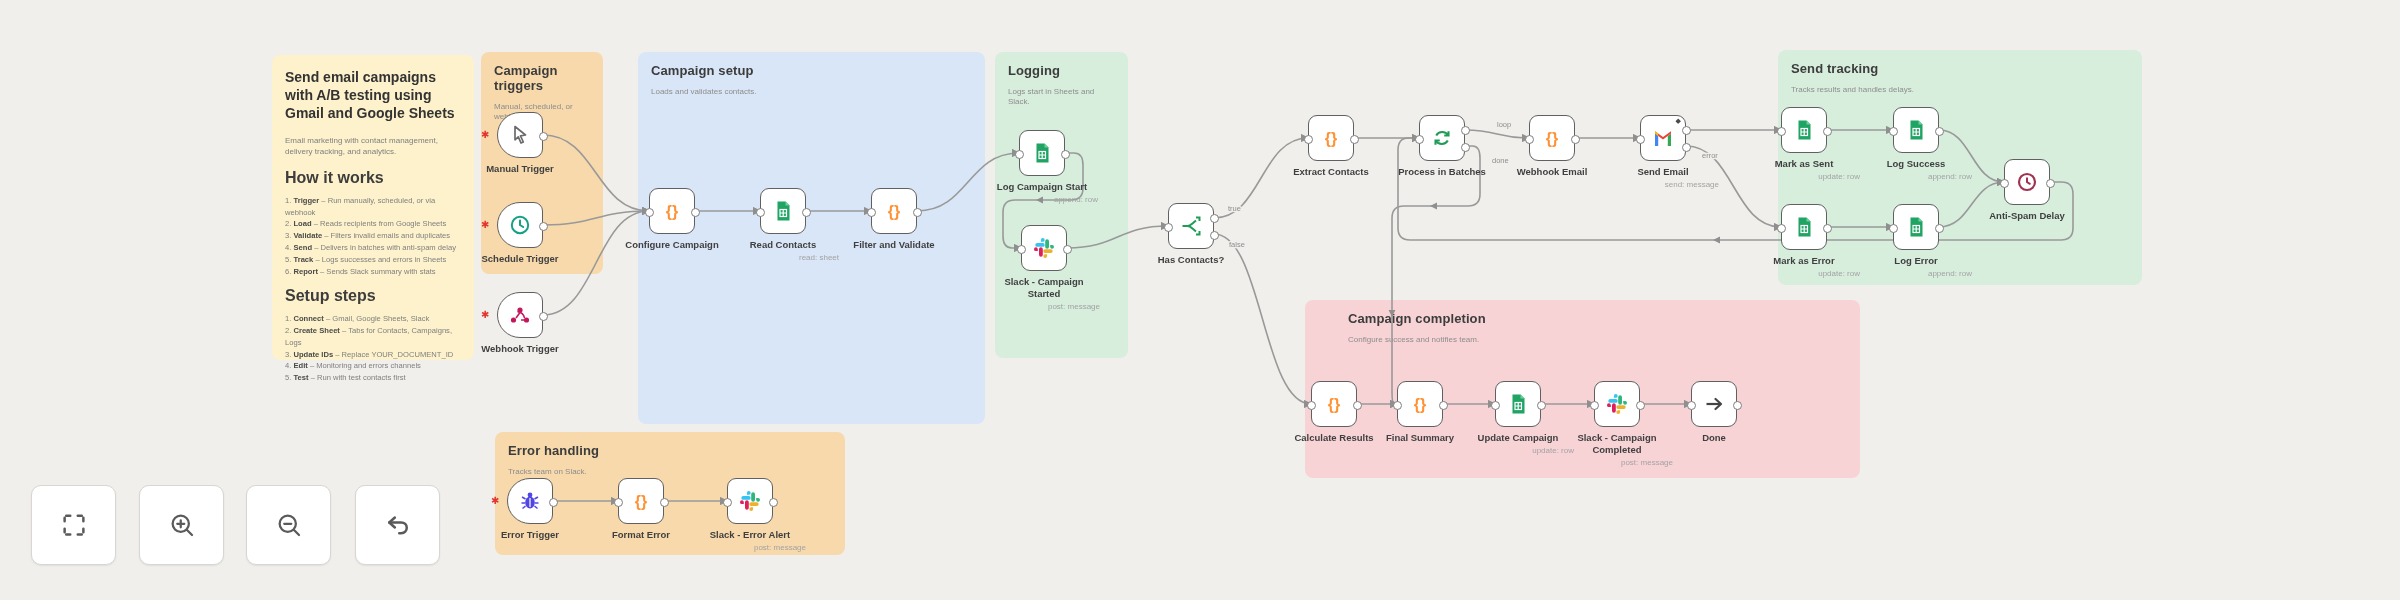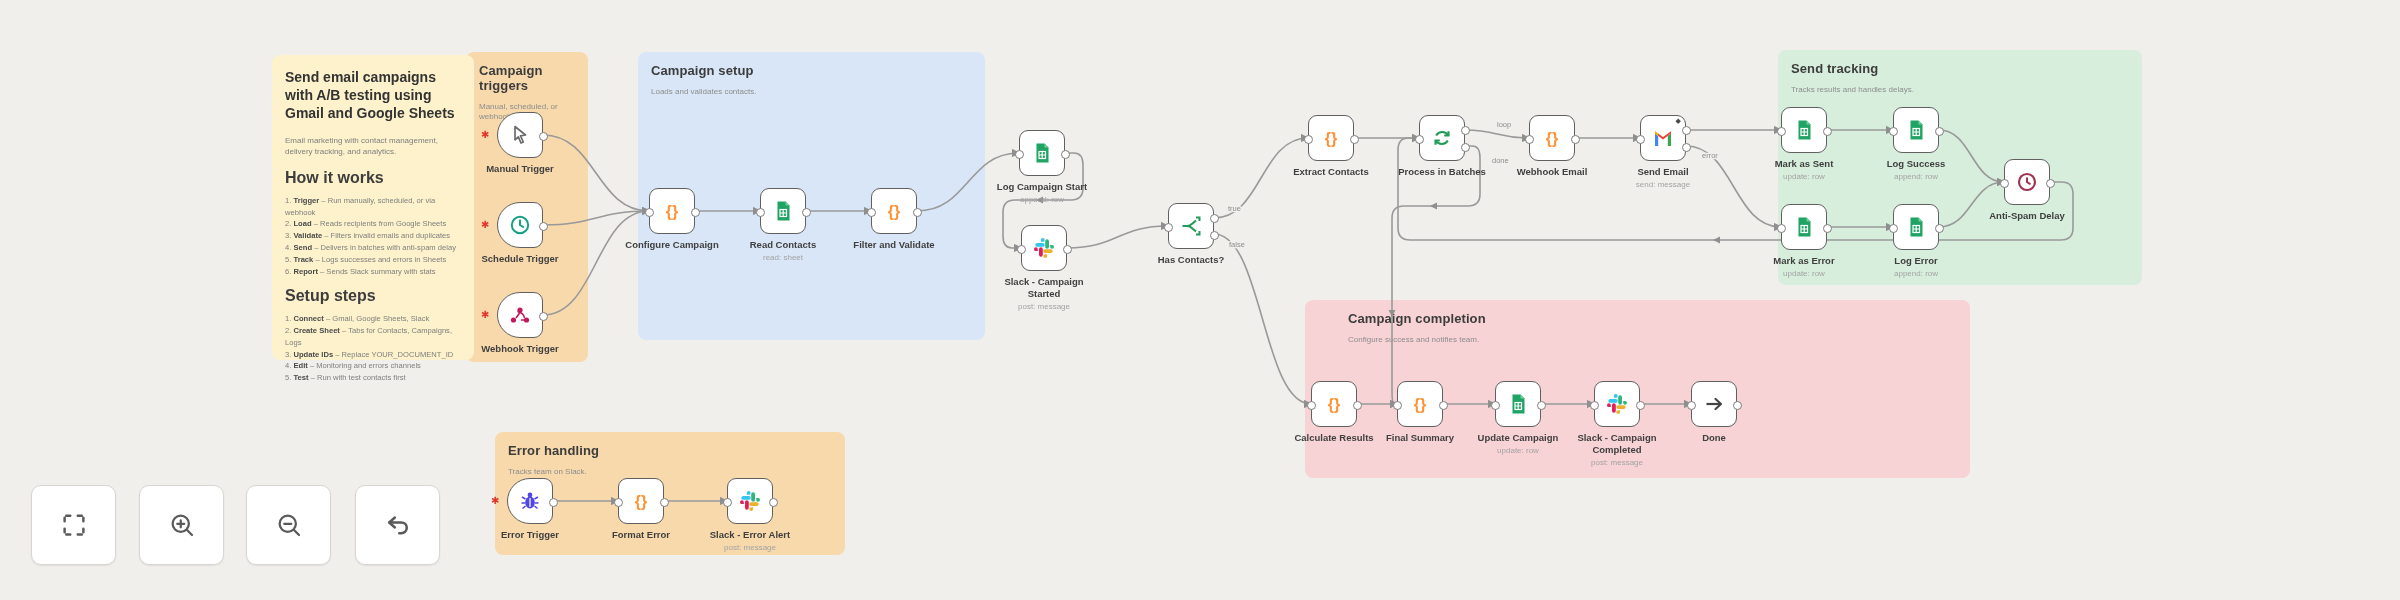--- a/index.html
+++ b/index.html
@@ -117,7 +117,7 @@
         </svg>
       </button>
     </div>
-<div class="sticky" style="left: 466px; top: 52px; width: 122px; height: 310px; background: rgb(247, 217, 172);">
+<div class="sticky" style="left: 481px; top: 52px; width: 122px; height: 222px; background: rgb(247, 217, 172);">
       <div class="sticky-title">Campaign triggers</div>
       <div class="sticky-sub">Manual, scheduled, or webhook.</div>
     </div>

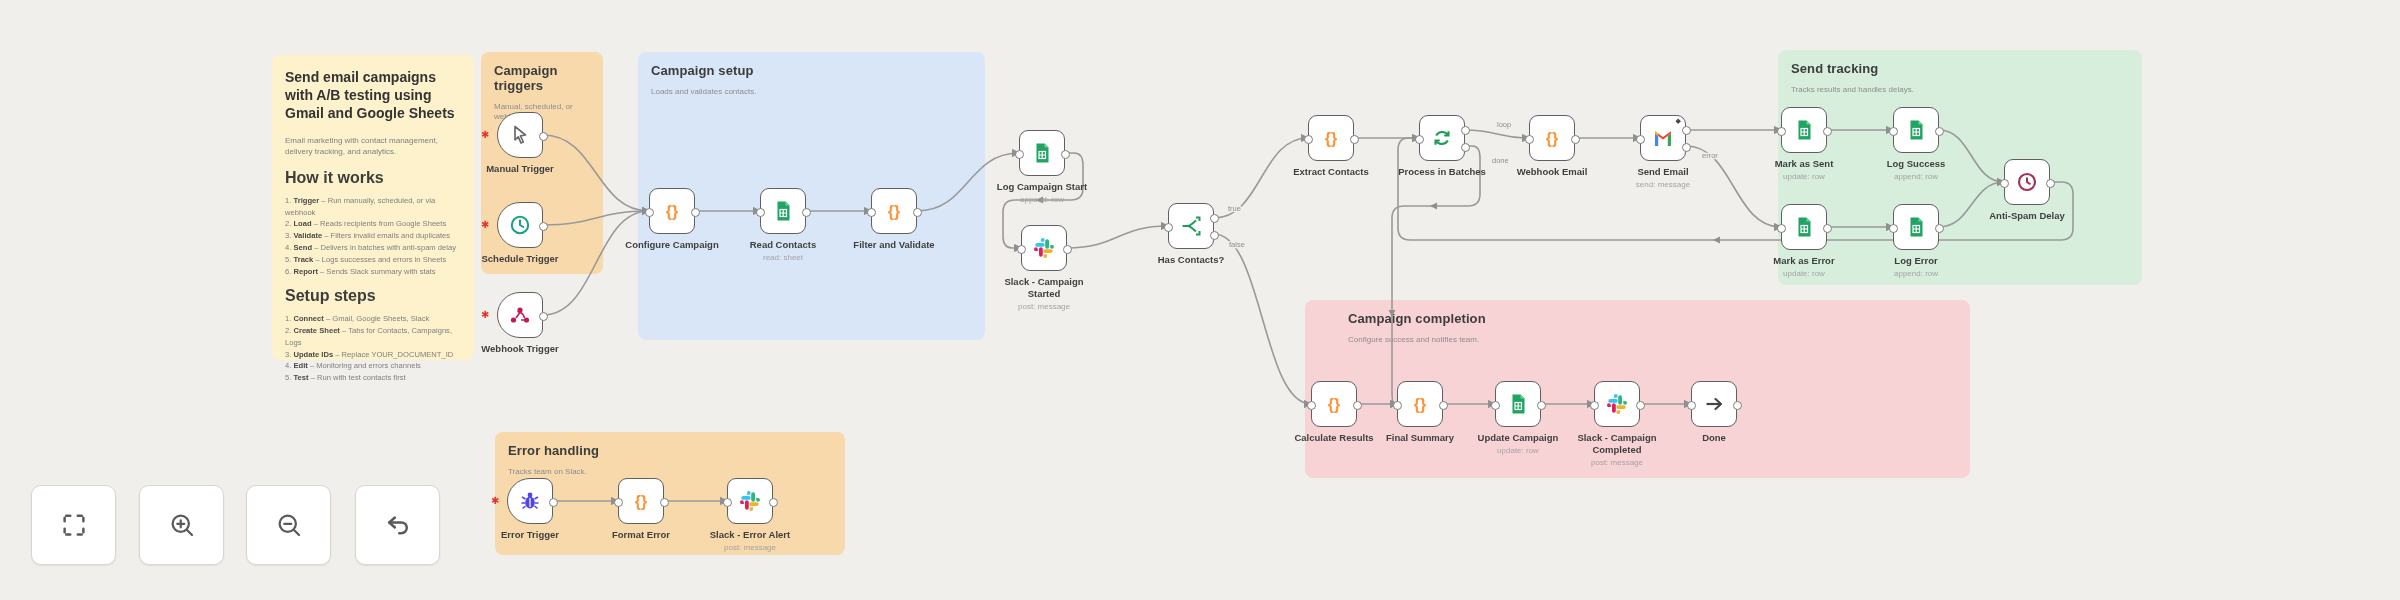--- a/index.html
+++ b/index.html
@@ -121,7 +121,7 @@
       <div class="sticky-title">Campaign triggers</div>
       <div class="sticky-sub">Manual, scheduled, or webhook.</div>
     </div>
-    <div class="sticky" style="left: 638px; top: 52px; width: 347px; height: 288px; background: rgb(217, 230, 247); padding-left: 13px;">
+    <div class="sticky" style="left: 638px; top: 52px; width: 347px; height: 372px; background: rgb(217, 230, 247); padding-left: 13px;">
       <div class="sticky-title">Campaign setup</div>
       <div class="sticky-sub">Loads and validates contacts.</div>
     </div>

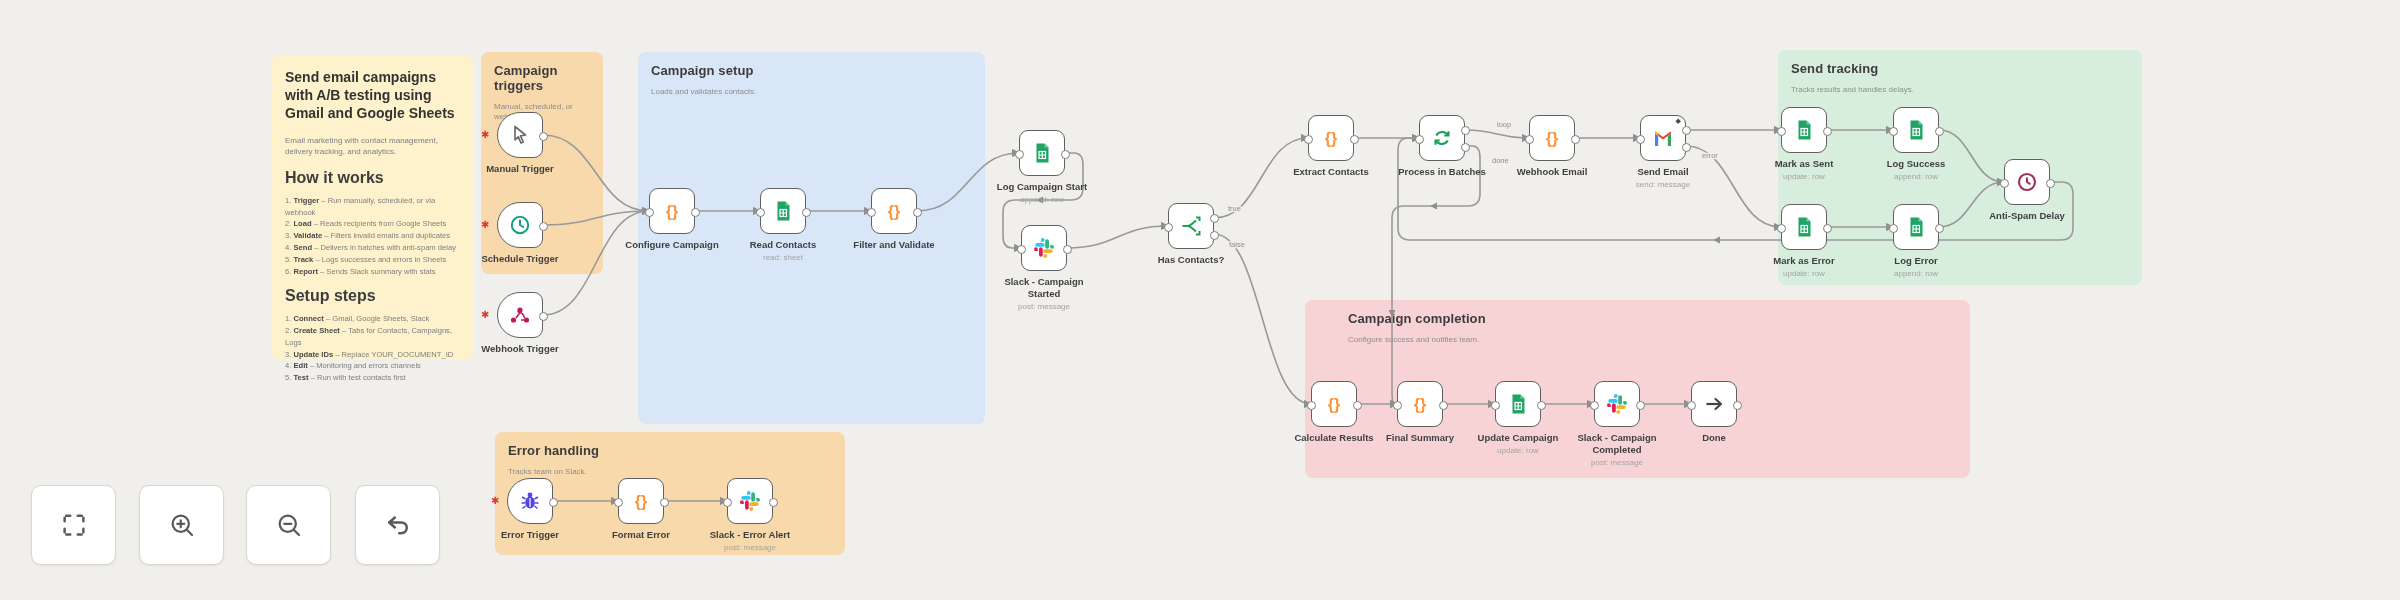--- a/index.html
+++ b/index.html
@@ -125,6 +125,10 @@
       <div class="sticky-title">Campaign setup</div>
       <div class="sticky-sub">Loads and validates contacts.</div>
     </div>
+    <div class="sticky" style="left: 995px; top: 52px; width: 133px; height: 306px; background: rgb(215, 238, 221);">
+      <div class="sticky-title">Logging</div>
+      <div class="sticky-sub">Logs start in Sheets and Slack.</div>
+    </div>
     <div class="sticky" style="left: 1778px; top: 50px; width: 364px; height: 235px; background: rgb(215, 238, 221);">
       <div class="sticky-title">Send tracking</div>
       <div class="sticky-sub">Tracks results and handles delays.</div>

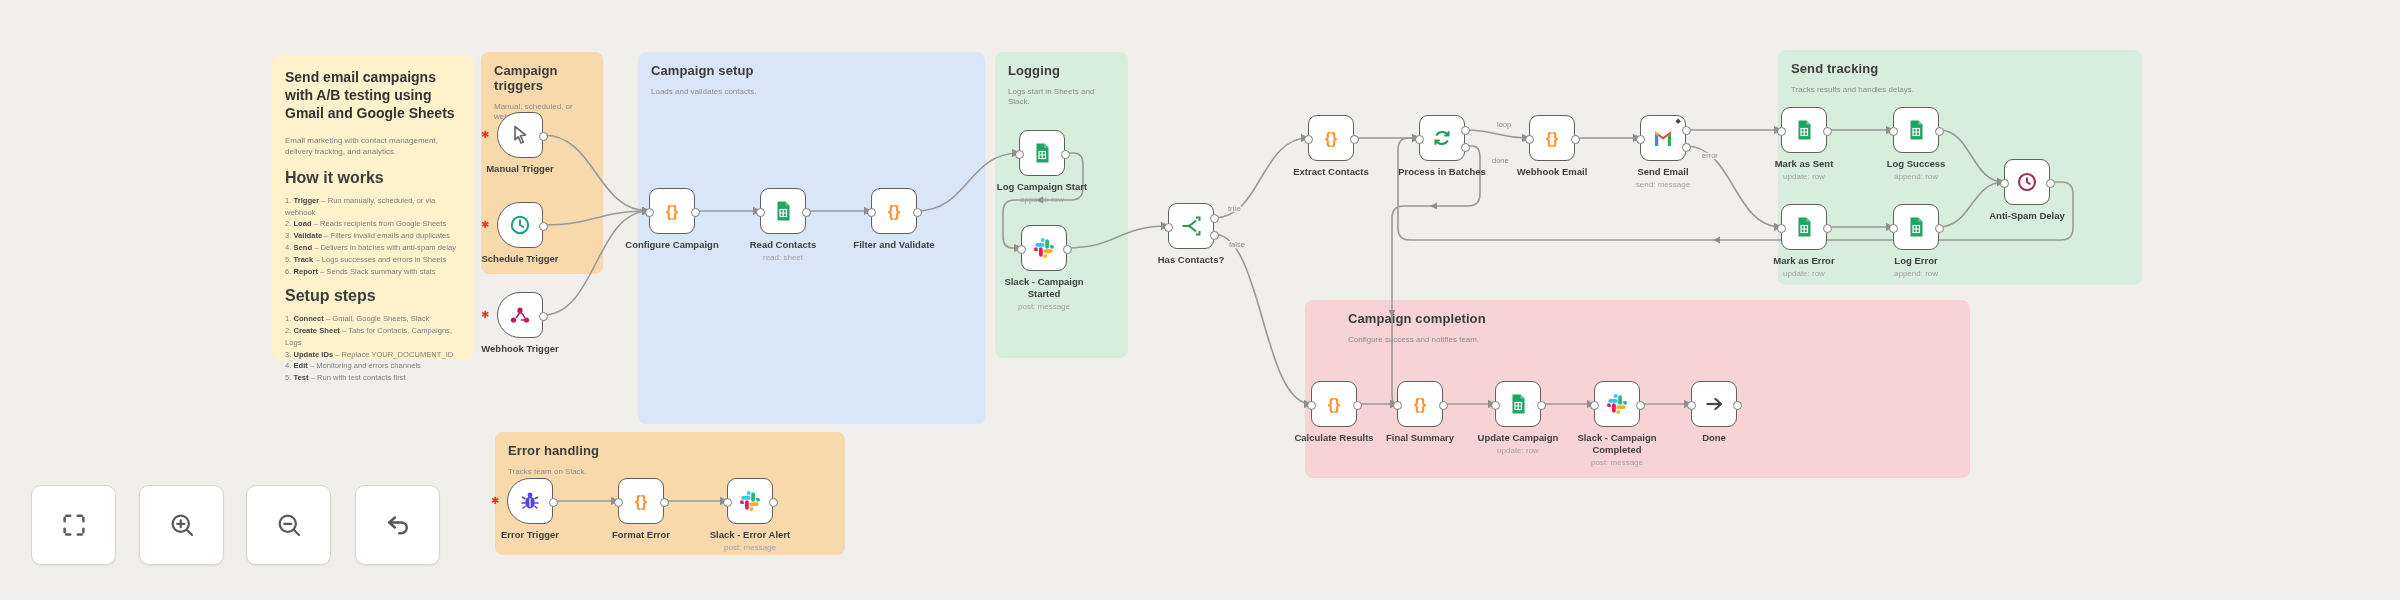--- a/index.html
+++ b/index.html
@@ -31,7 +31,7 @@
   .node.trigger .node-box{border-radius:23px 9px 9px 23px;}
   .node-text{position:absolute;top:51px;left:-33px;width:112px;text-align:center;}
   .node-label{font-size:9.5px;font-weight:bold;color:#3f3f3f;line-height:1.25;}
-  .node-sub{font-size:8px;color:#a3a3a3;margin-top:2px;}
+  .node-sub{font-size:8px;color:#a3a3a3;margin-top:2px;text-align:right;}
   .port{position:absolute;width:7px;height:7px;background:#fff;border:1.3px solid #7e7e7e;border-radius:50%;box-sizing:content-box;z-index:4;}
   .badge{position:absolute;top:1px;right:4px;font-size:7px;color:#4a4a4a;line-height:1;}
   .trig-marker{position:absolute;left:-16px;top:18px;color:#e0382e;font-size:10px;line-height:1;}

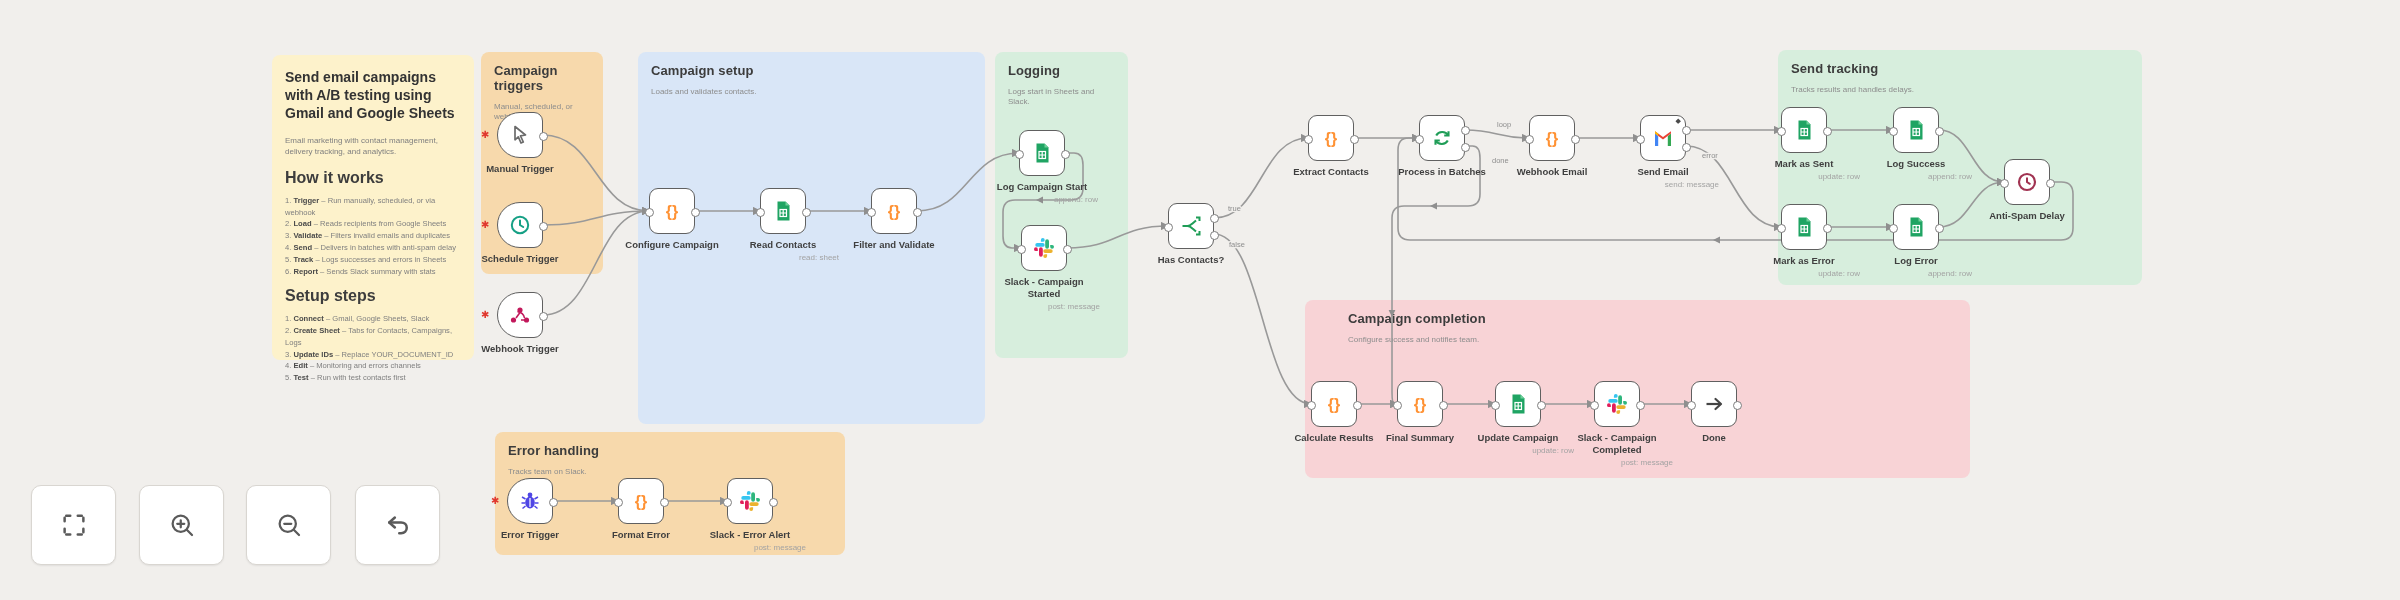--- a/index.html
+++ b/index.html
@@ -133,7 +133,7 @@
       <div class="sticky-title">Send tracking</div>
       <div class="sticky-sub">Tracks results and handles delays.</div>
     </div>
-    <div class="sticky" style="left: 1305px; top: 300px; width: 665px; height: 178px; background: rgb(248, 211, 214); padding-left: 43px;">
+    <div class="sticky" style="left: 1305px; top: 300px; width: 555px; height: 178px; background: rgb(248, 211, 214); padding-left: 43px;">
       <div class="sticky-title">Campaign completion</div>
       <div class="sticky-sub">Configure success and notifies team.</div>
     </div>

